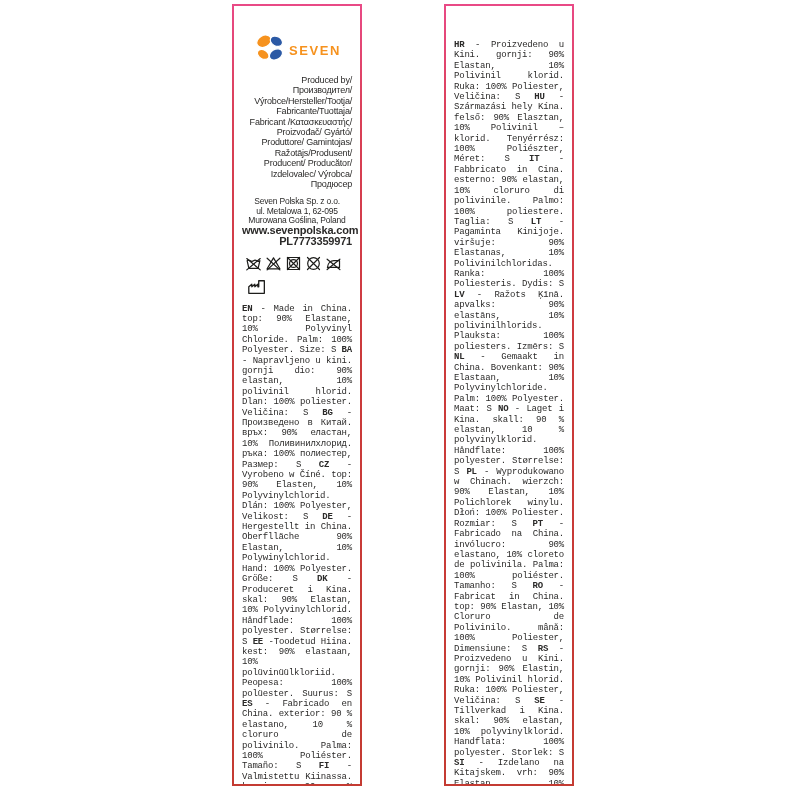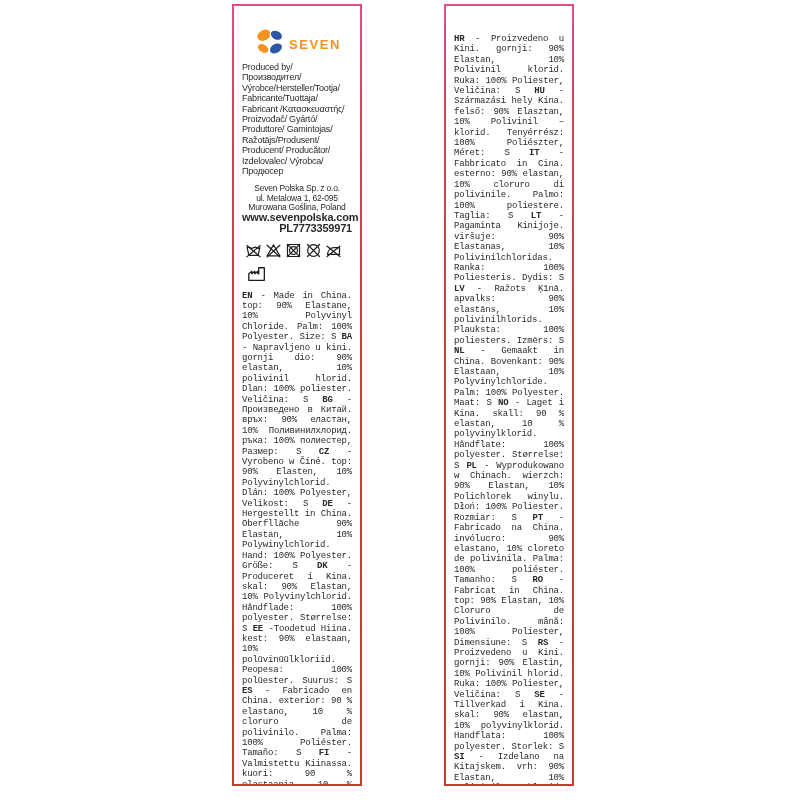--- a/index.html
+++ b/index.html
@@ -17,7 +17,7 @@
   }
   .label-left{left:232px;}
   .label-right{left:444px;}
-  .inner{padding:12px 8px;box-sizing:border-box;height:100%;overflow:hidden;}
+  .inner{padding:18px 8px;box-sizing:border-box;height:100%;overflow:hidden;}
   .logo-row{display:flex;align-items:center;justify-content:center;gap:2px;margin-top:9px;}
   .logo-text{font-size:13px;font-weight:bold;color:#f6921e;letter-spacing:1.6px;line-height:1;}
   .producer{font-size:9px;line-height:10.4px;text-align:left;letter-spacing:-0.2px;}

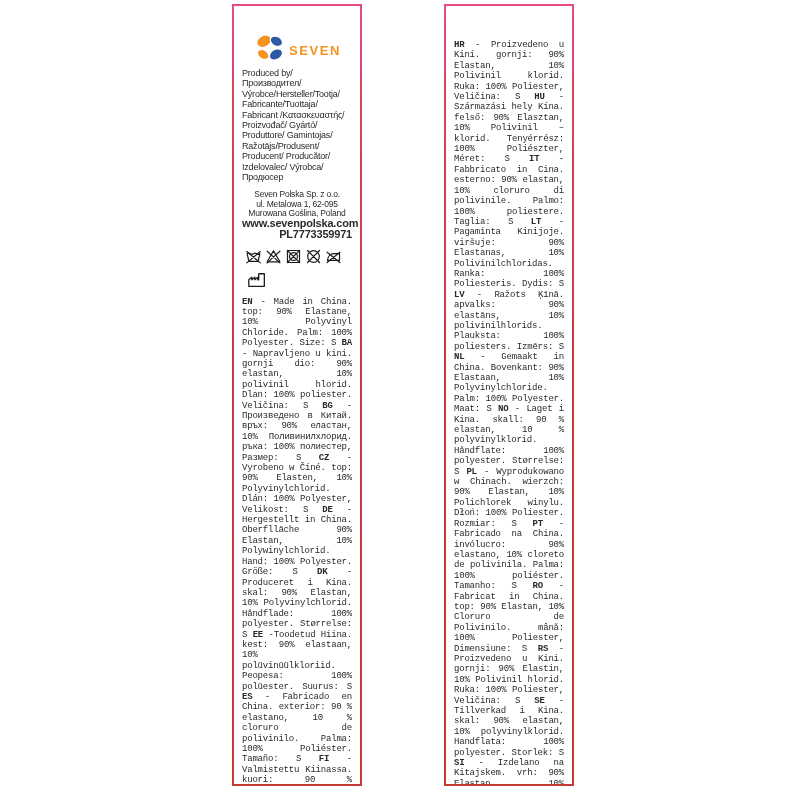--- a/index.html
+++ b/index.html
@@ -20,7 +20,7 @@
   .inner{padding:18px 8px;box-sizing:border-box;height:100%;overflow:hidden;}
   .logo-row{display:flex;align-items:center;justify-content:center;gap:2px;margin-top:9px;}
   .logo-text{font-size:13px;font-weight:bold;color:#f6921e;letter-spacing:1.6px;line-height:1;}
-  .producer{font-size:9px;line-height:10.4px;text-align:left;letter-spacing:-0.2px;}
+  .producer{margin-top:7px;font-size:9px;line-height:10.4px;text-align:right;letter-spacing:-0.2px;}
   .address{margin-top:8px;font-size:8.5px;line-height:9.3px;text-align:center;letter-spacing:-0.2px;}
   .addr-bold{font-size:11px;line-height:10.6px;font-weight:bold;text-align:right;letter-spacing:-0.2px;}
   .symbols{display:flex;align-items:center;gap:3px;margin-top:8px;padding-left:3px;}

